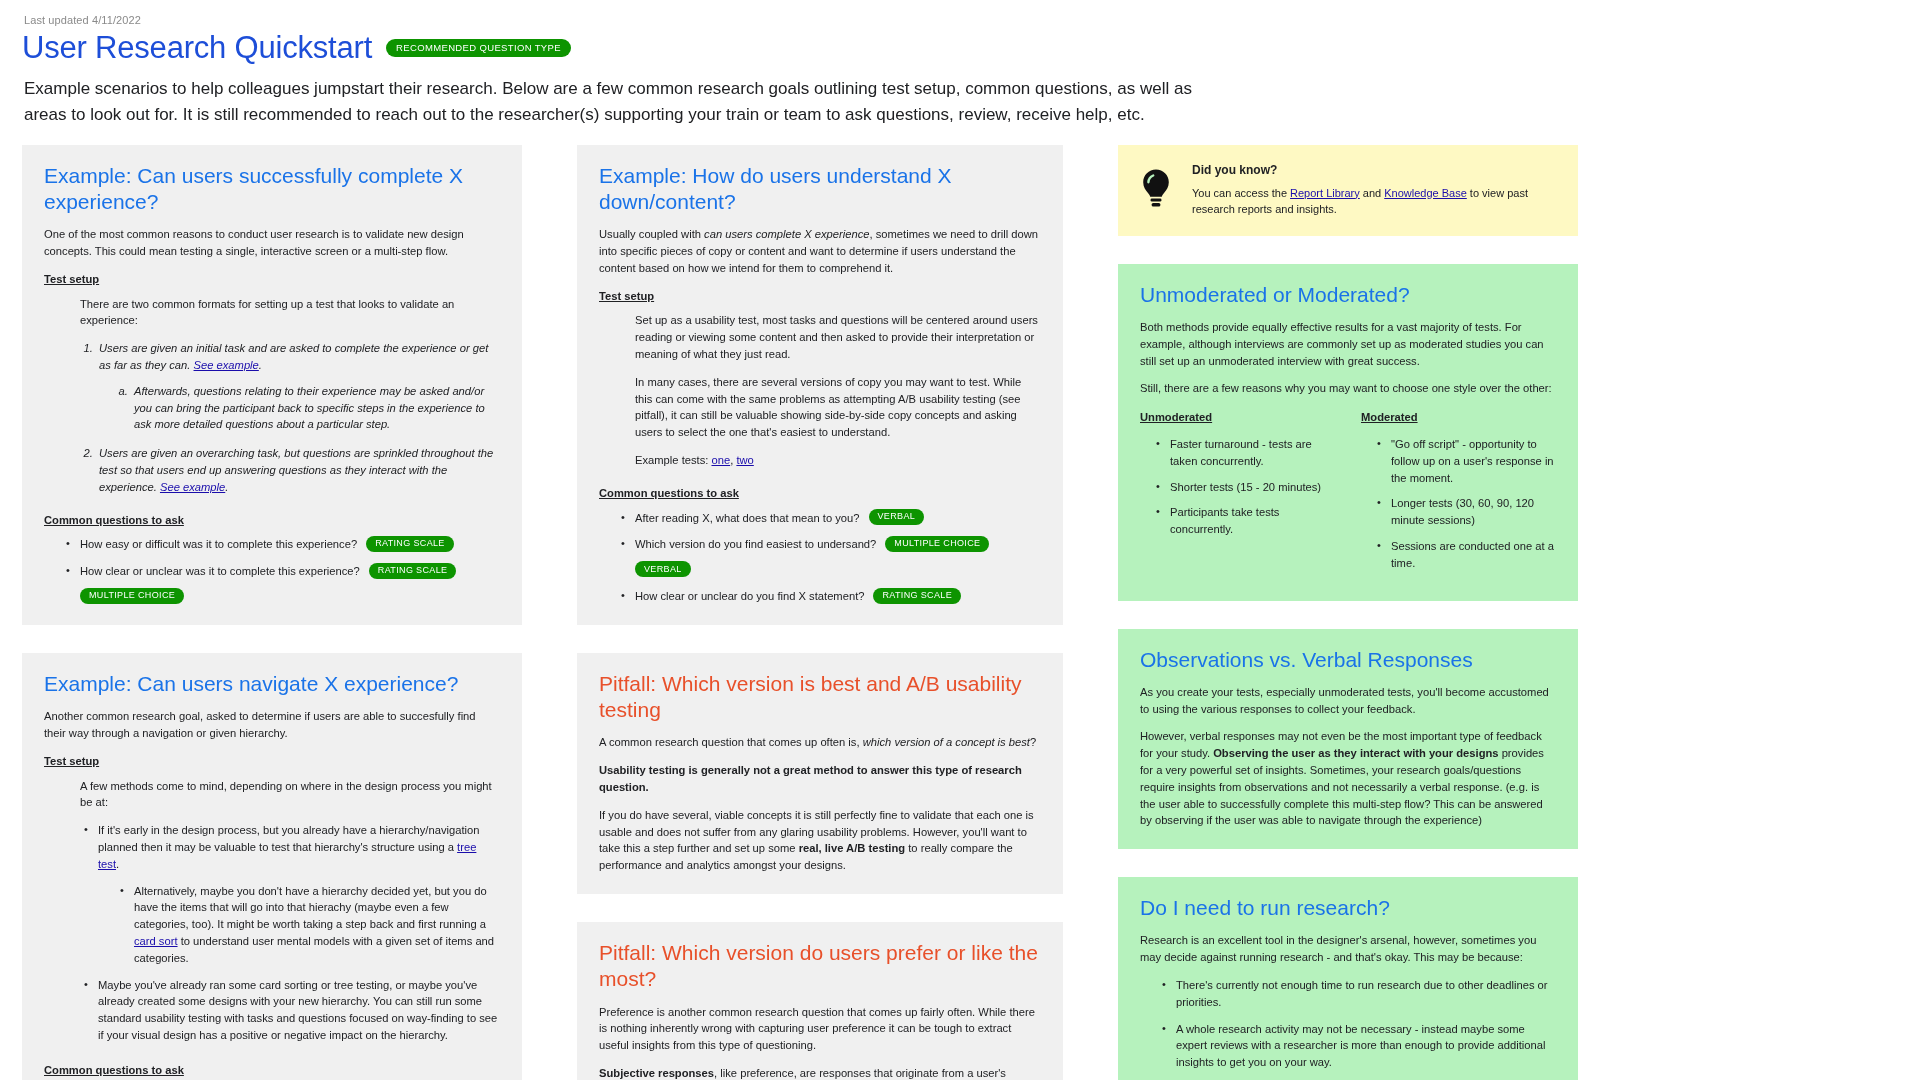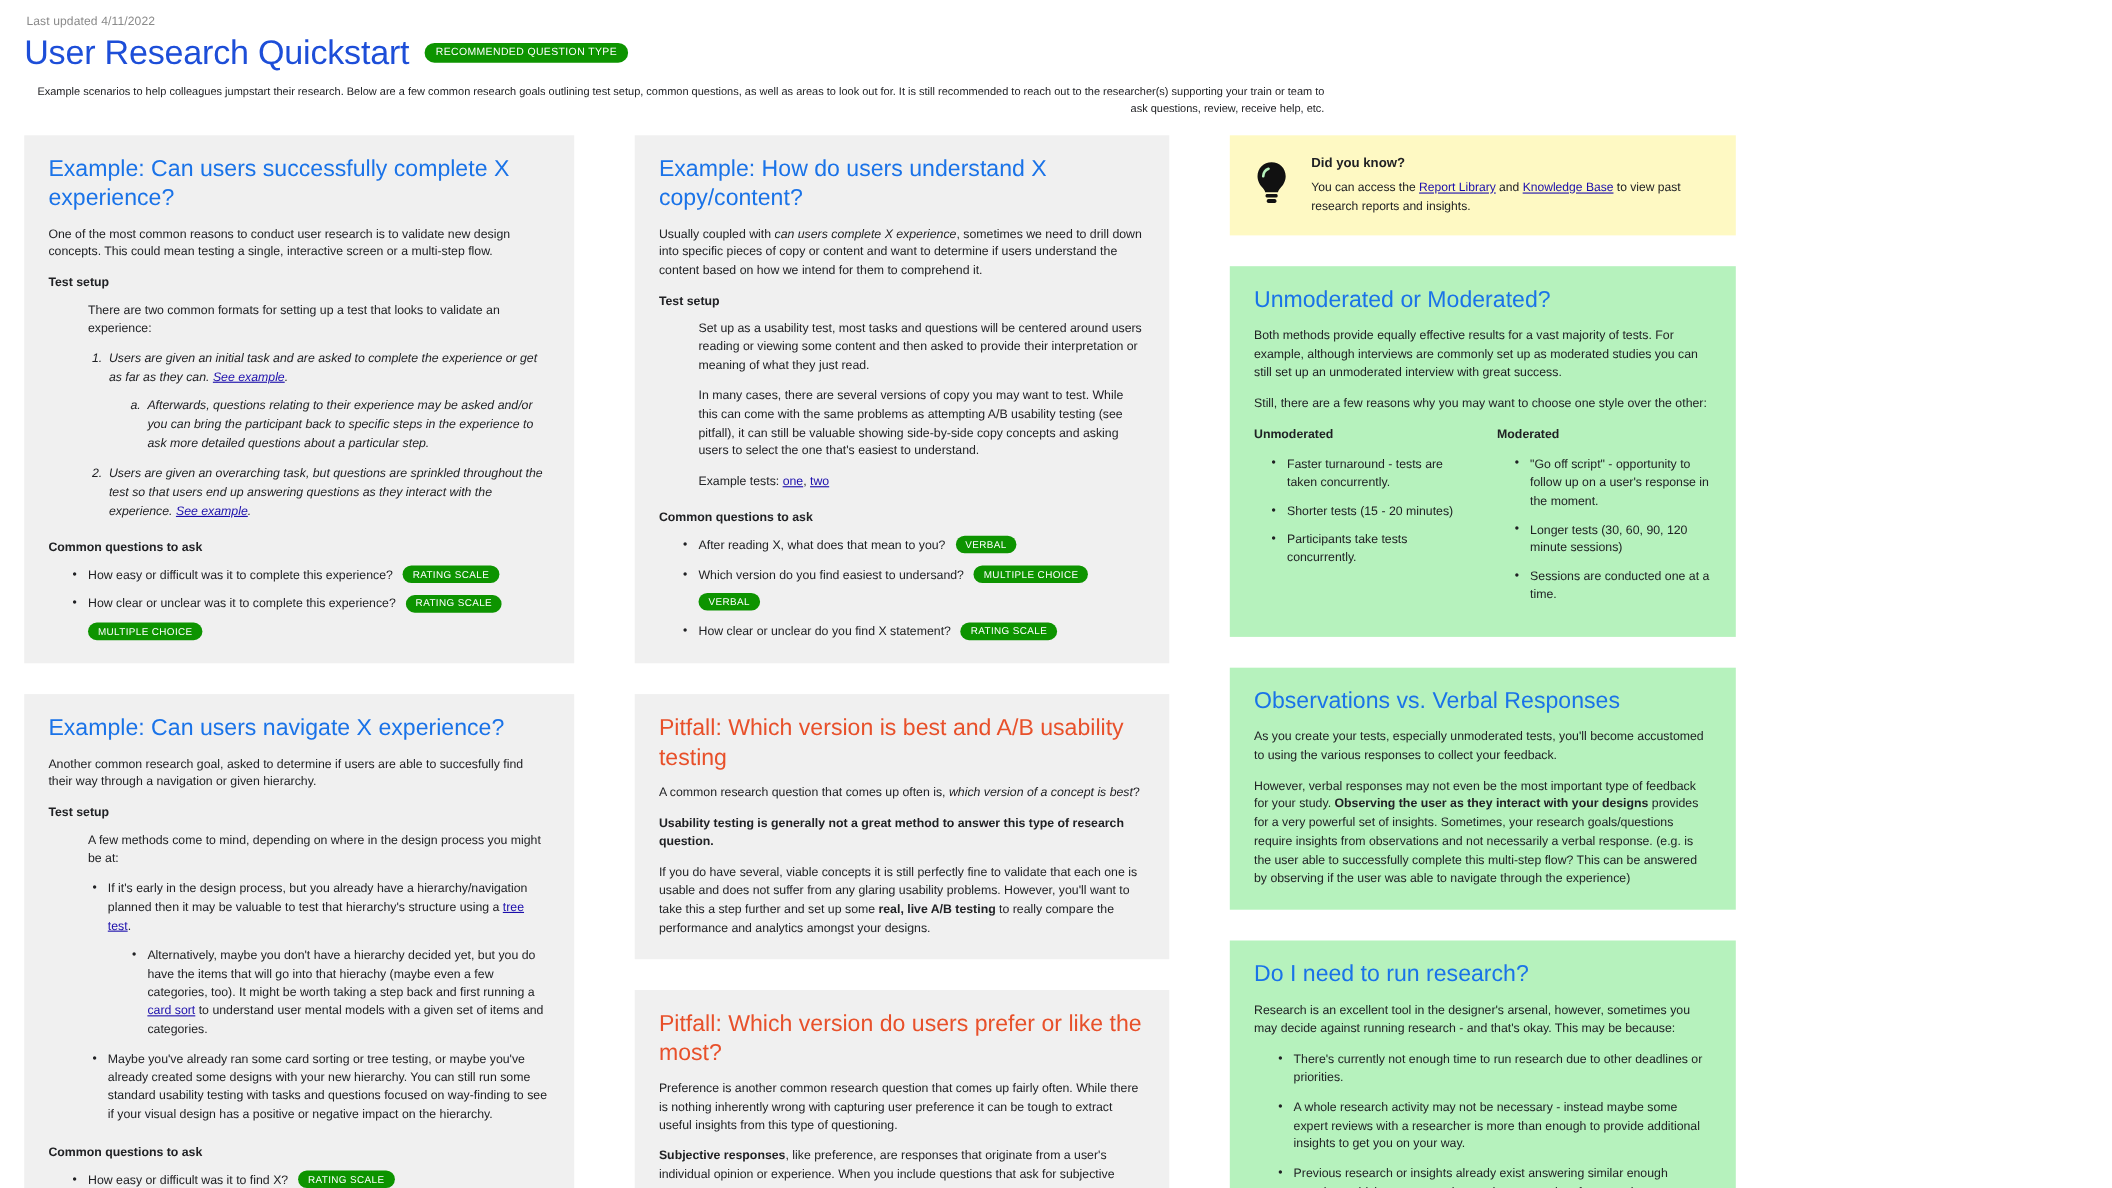--- a/index.html
+++ b/index.html
@@ -57,12 +57,11 @@
     top: -1px;
   }
   .intro {
-    font-size: 10px;
+    font-size: 17px;
     line-height: 1.55;
     color: #202124;
     max-width: 1180px;
     margin: 0 0 16px 2px;
-    text-align: right;
   }
 
   

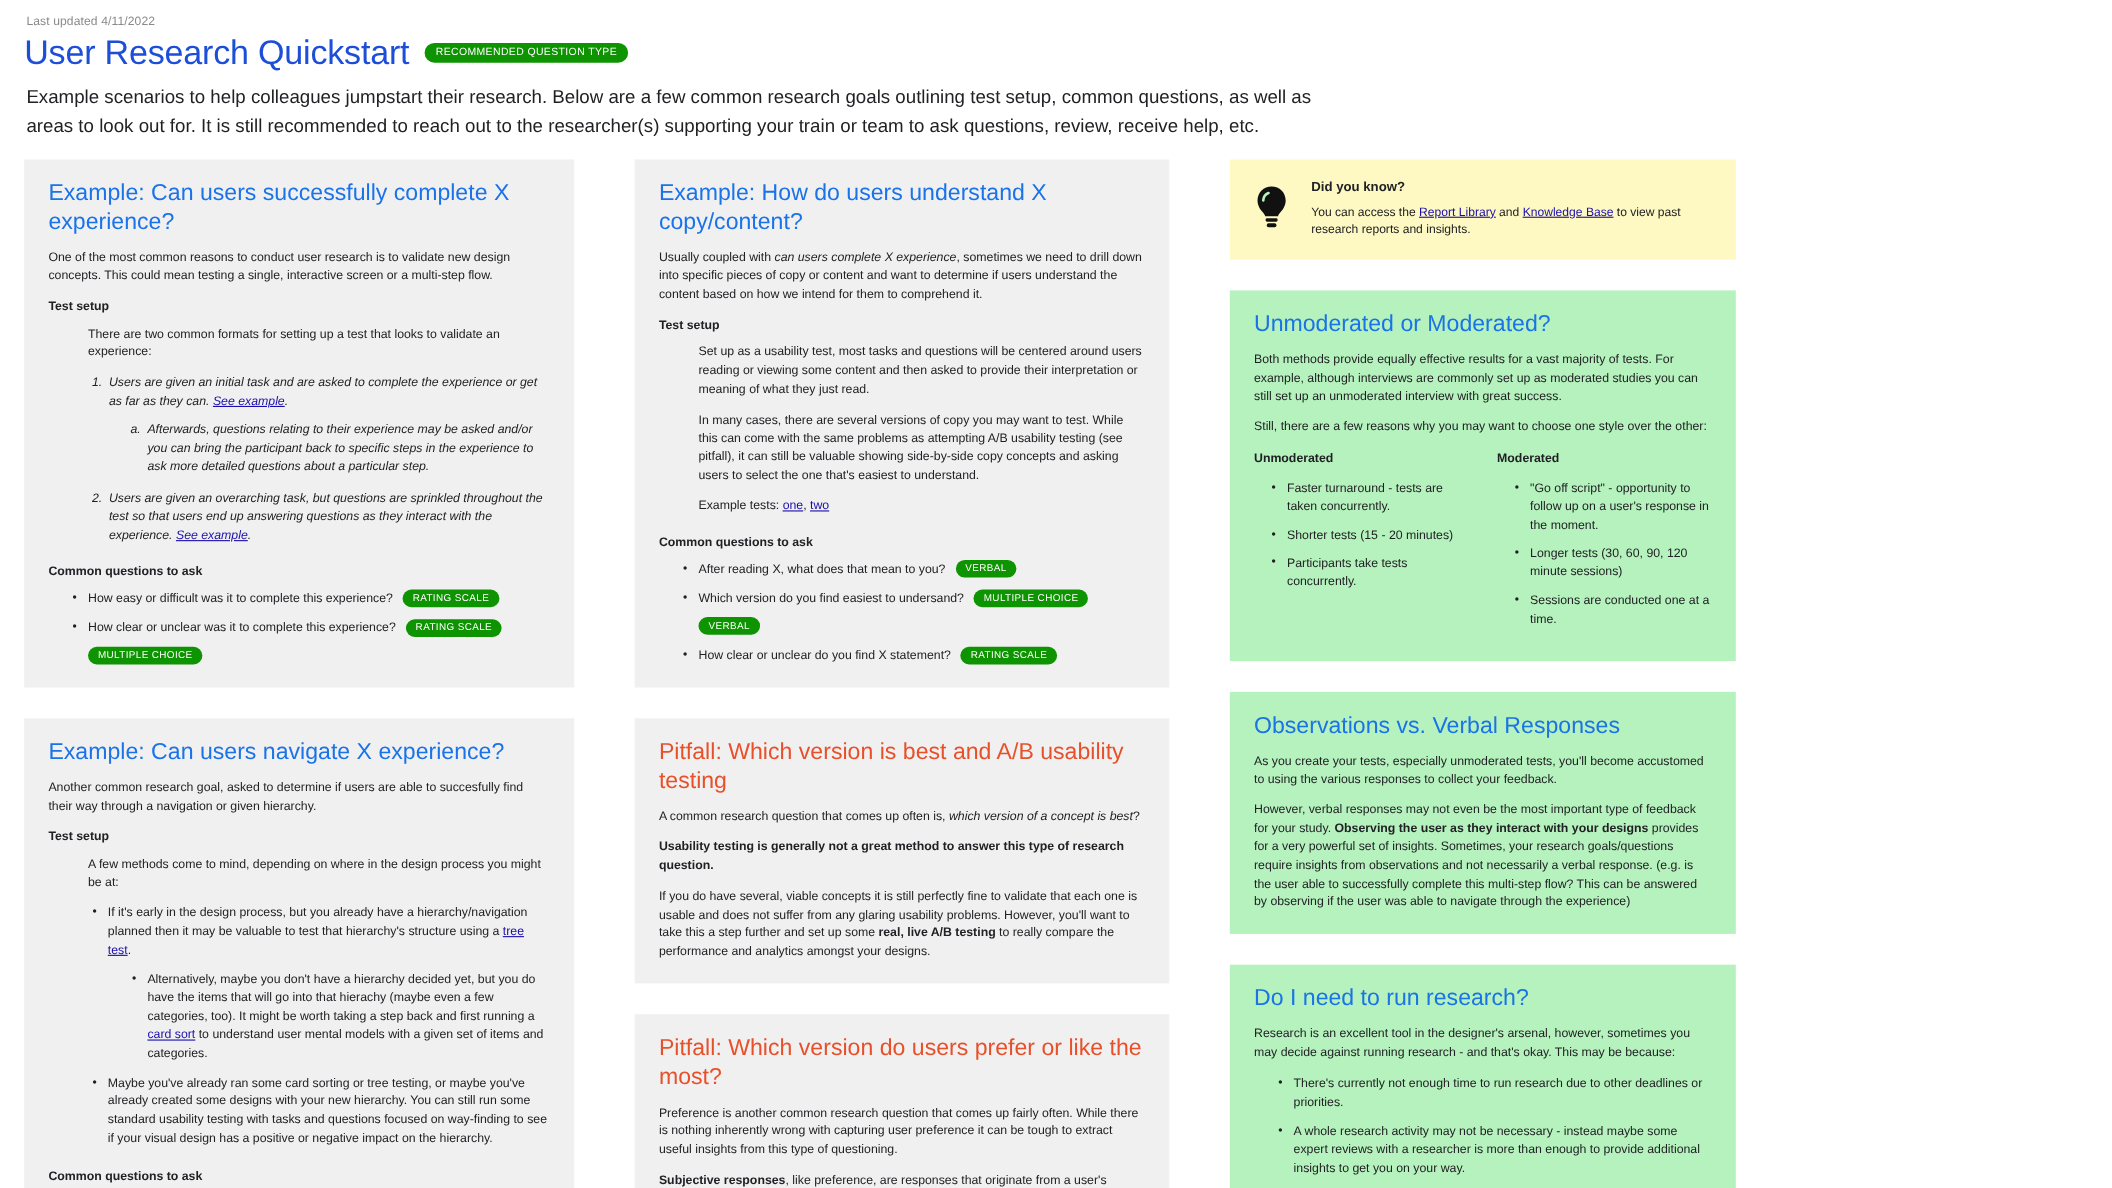--- a/index.html
+++ b/index.html
@@ -286,7 +286,7 @@
     <div class="col-mid">
 
       <div class="card">
-        <h2 class="card-title">Example: How do users understand X copy/content?</h2>
+        <h2 class="card-title">Example: How do users understand X down/content?</h2>
         <p><span>Usually coupled with </span><em>can users complete X experience</em><span>, sometimes we need to drill down into specific pieces of copy or content and want to determine if users understand the content based on how we intend for them to comprehend it.</span></p>
 
         <p class="bold-label">Test setup</p>

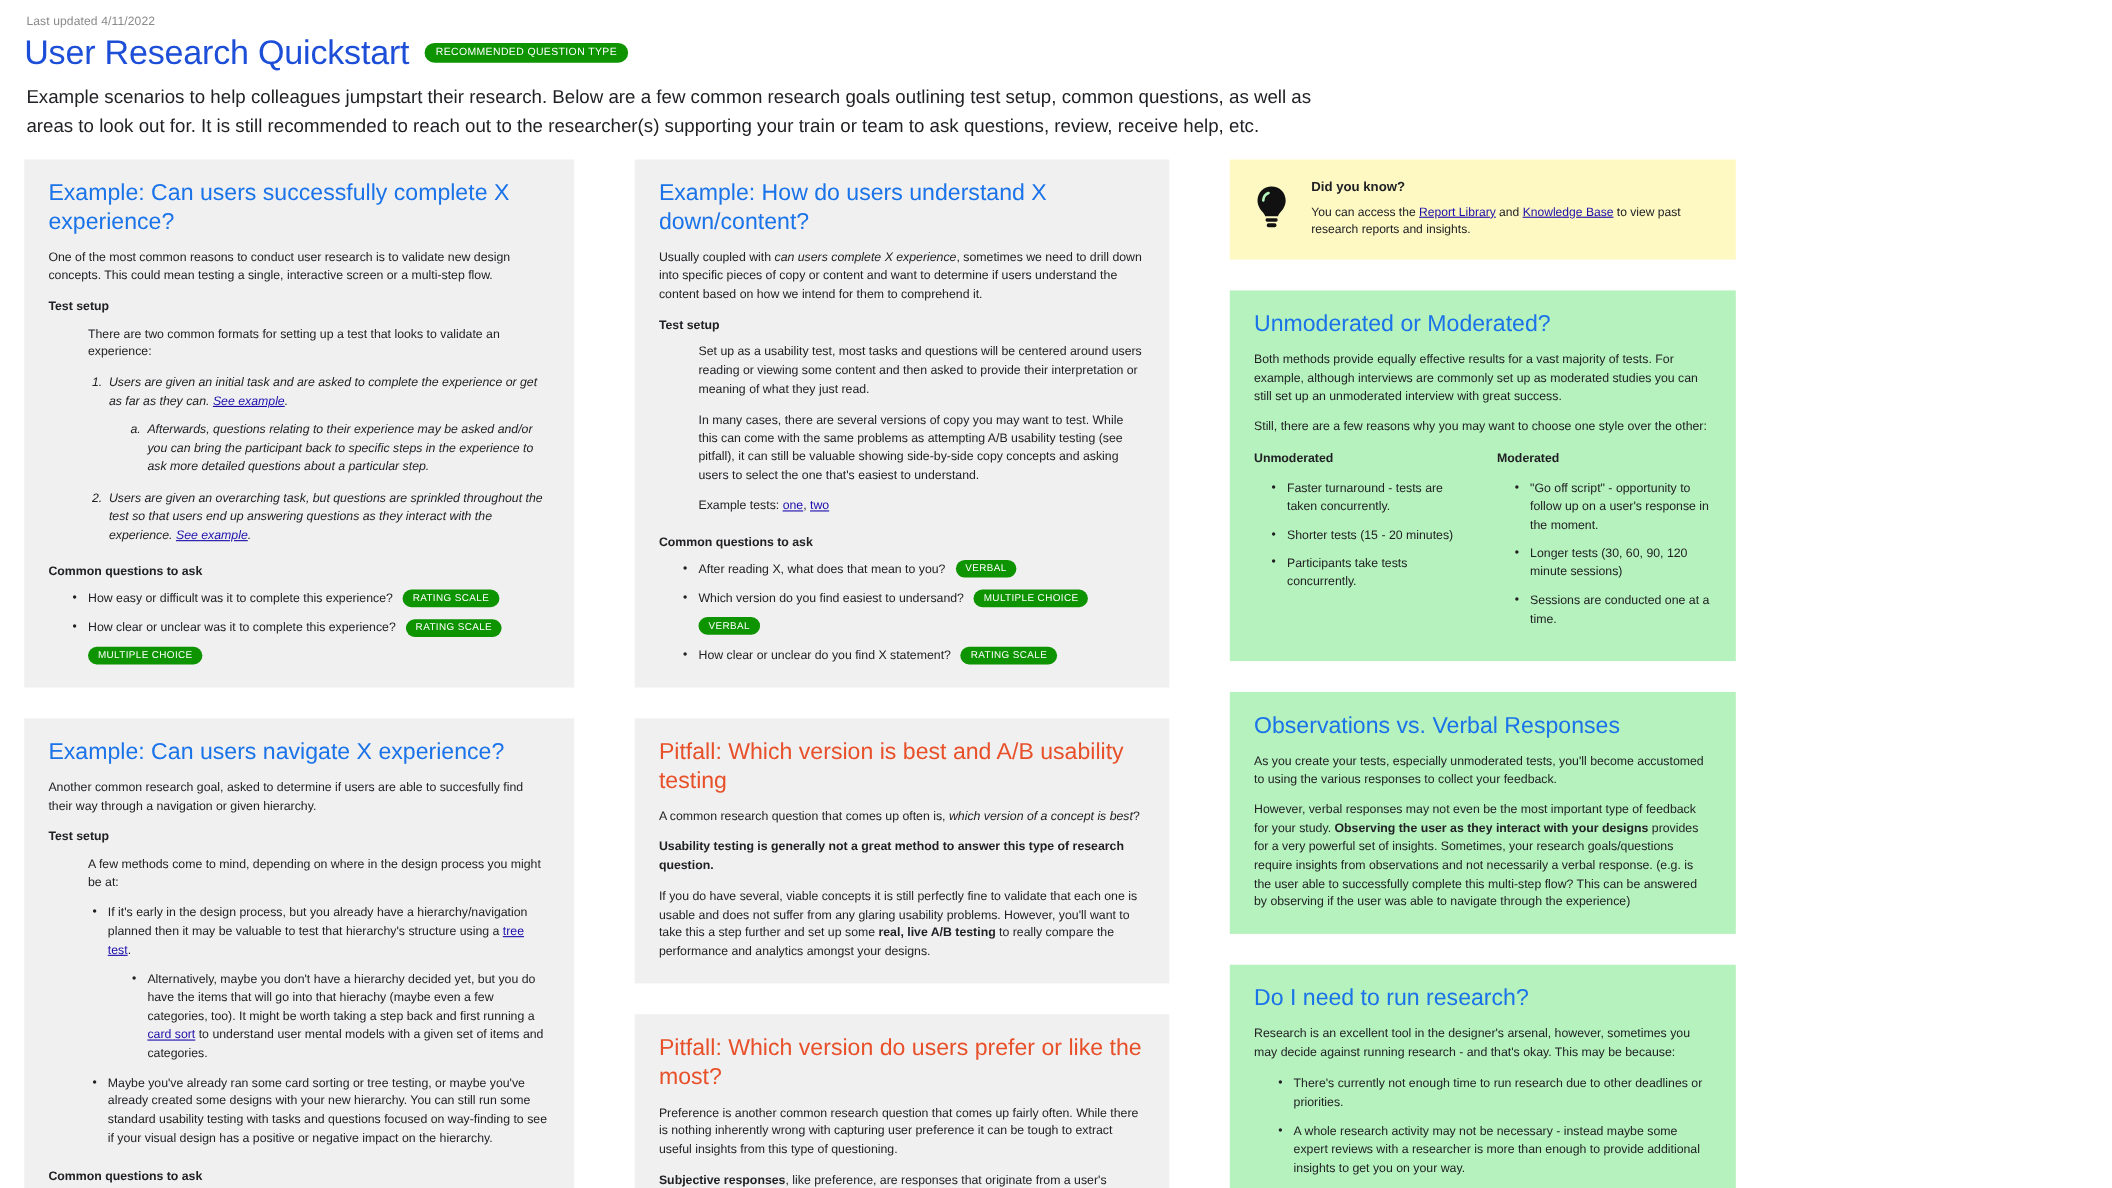--- a/index.html
+++ b/index.html
@@ -108,6 +108,7 @@
     font-weight: bold;
     font-size: 11.2px;
     margin: 0 0 8px 0;
+    text-decoration: underline;
   }
   .indent-1 { margin-left: 36px; }
 

